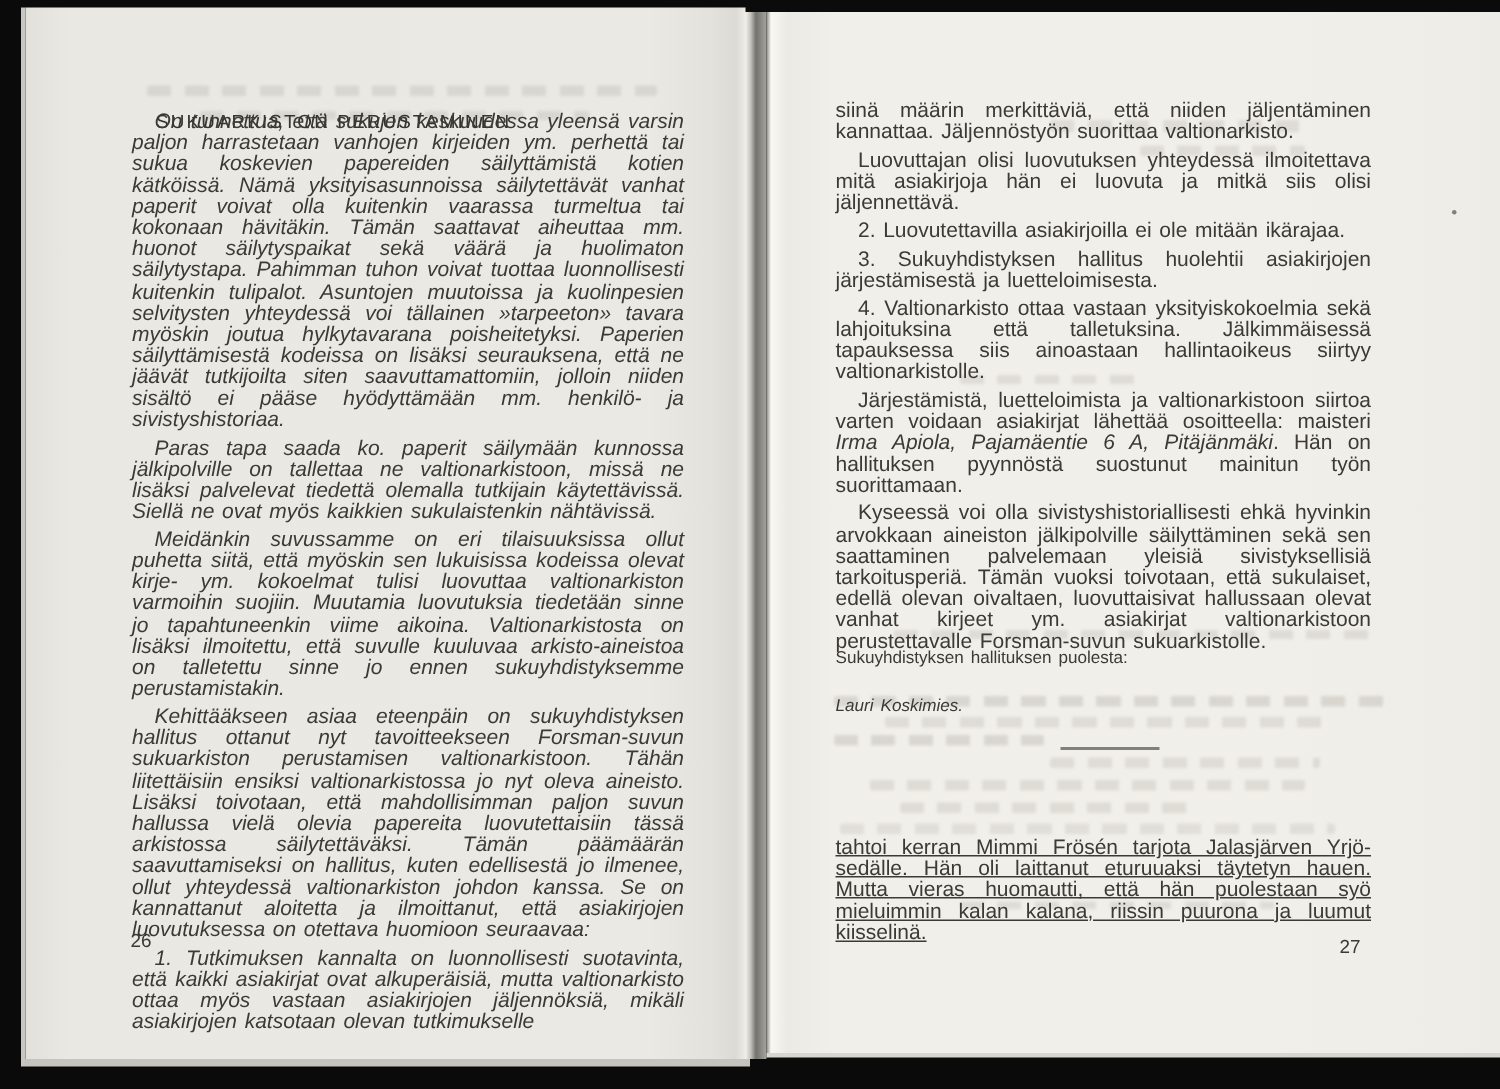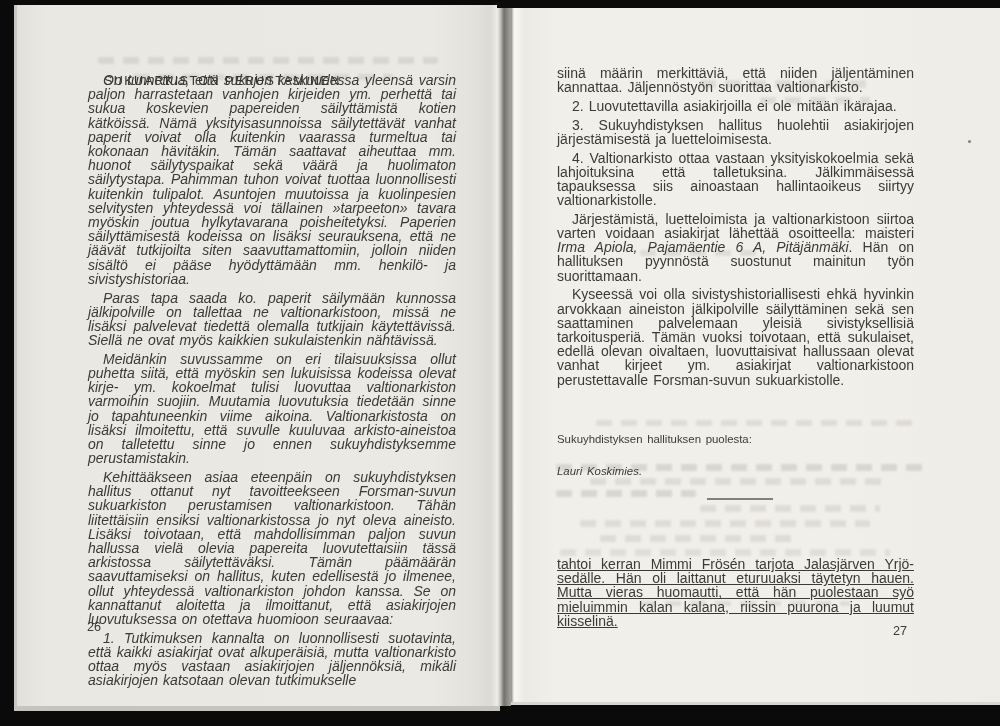--- a/index.html
+++ b/index.html
@@ -82,6 +82,7 @@
 
     <div class="body body-right">
         <p class="para"><span>siinä määrin merkittäviä, että niiden jäljentäminen kannattaa. Jäljennöstyön suorittaa valtionarkisto.</span></p>
+        <p class="para indent"><span>Luovuttajan olisi luovutuksen yhteydessä ilmoitettava mitä asiakirjoja hän ei luovuta ja mitkä siis olisi jäljennettävä.</span></p>
         <p class="para indent"><span>2. Luovutettavilla asiakirjoilla ei ole mitään ikärajaa.</span></p>
         <p class="para indent"><span>3. Sukuyhdistyksen hallitus huolehtii asiakirjojen järjestämisestä ja luetteloimisesta.</span></p>
         <p class="para indent"><span>4. Valtionarkisto ottaa vastaan yksityiskokoelmia sekä lahjoituksina että talletuksina. Jälkimmäisessä tapauksessa siis ainoastaan hallintaoikeus siirtyy valtionarkistolle.</span></p>

